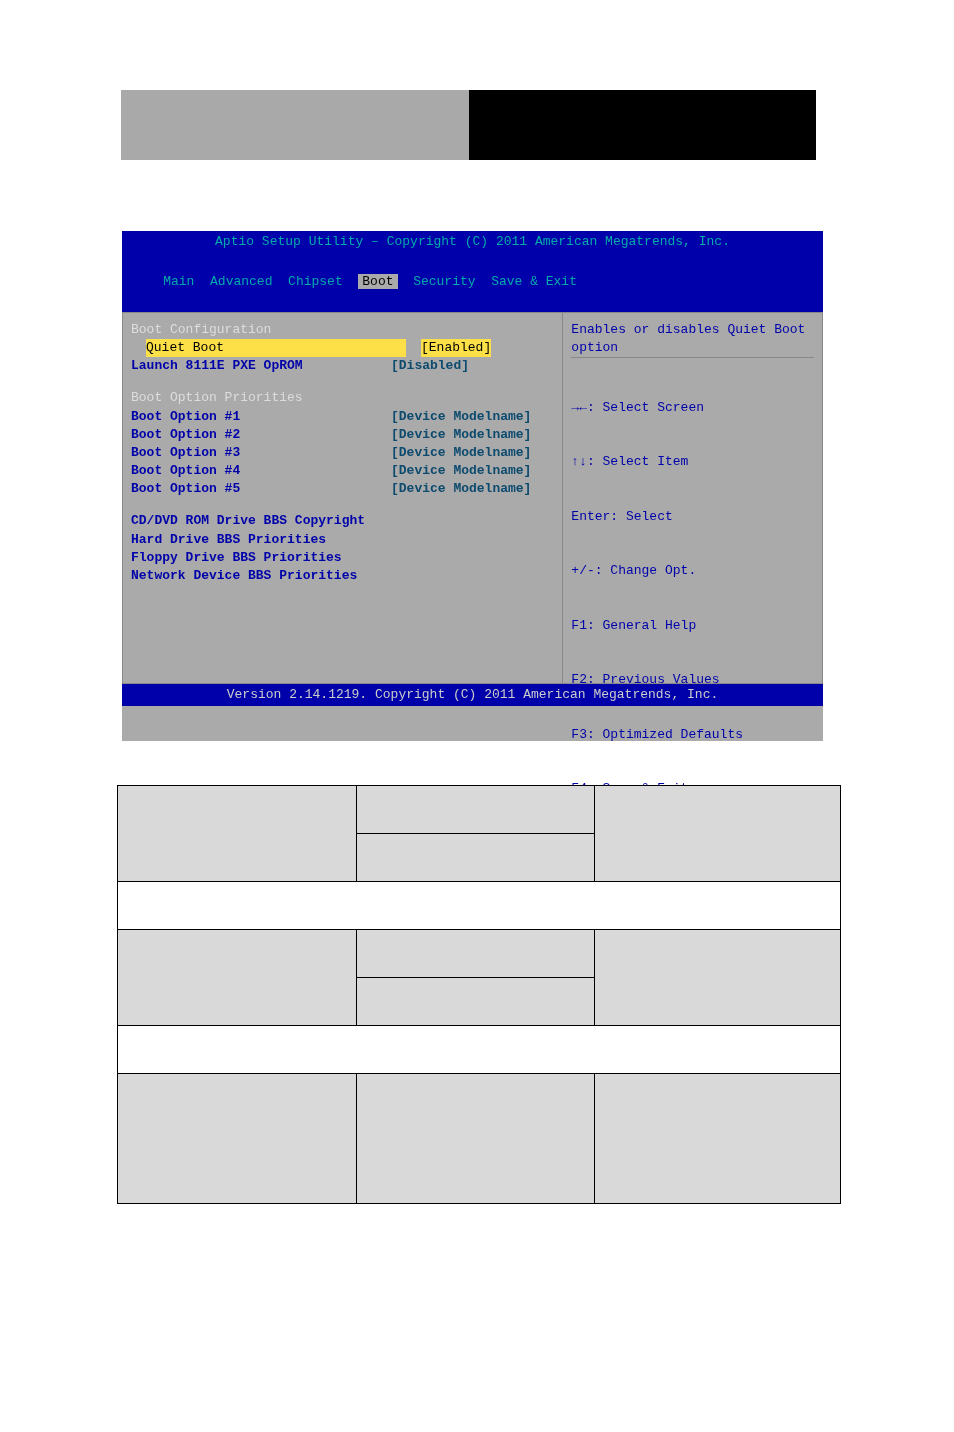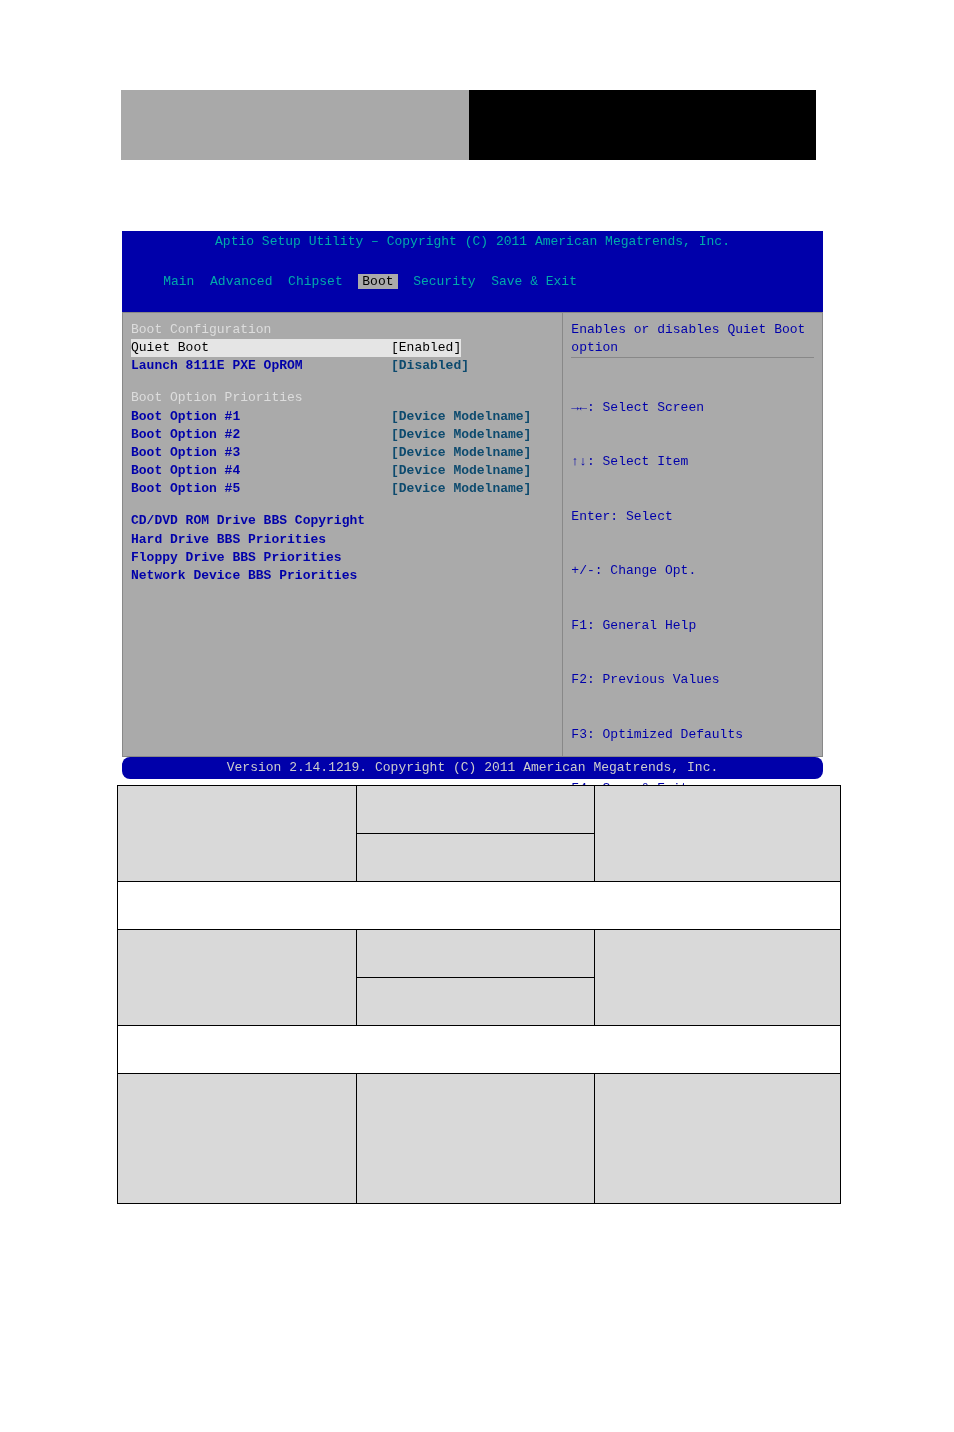--- a/index.html
+++ b/index.html
@@ -61,7 +61,7 @@
   }
   .bios-body {
     display: flex;
-    height: 445px;
+    height: 372px;
     border: 1px solid #888;
   }
   .bios-left {

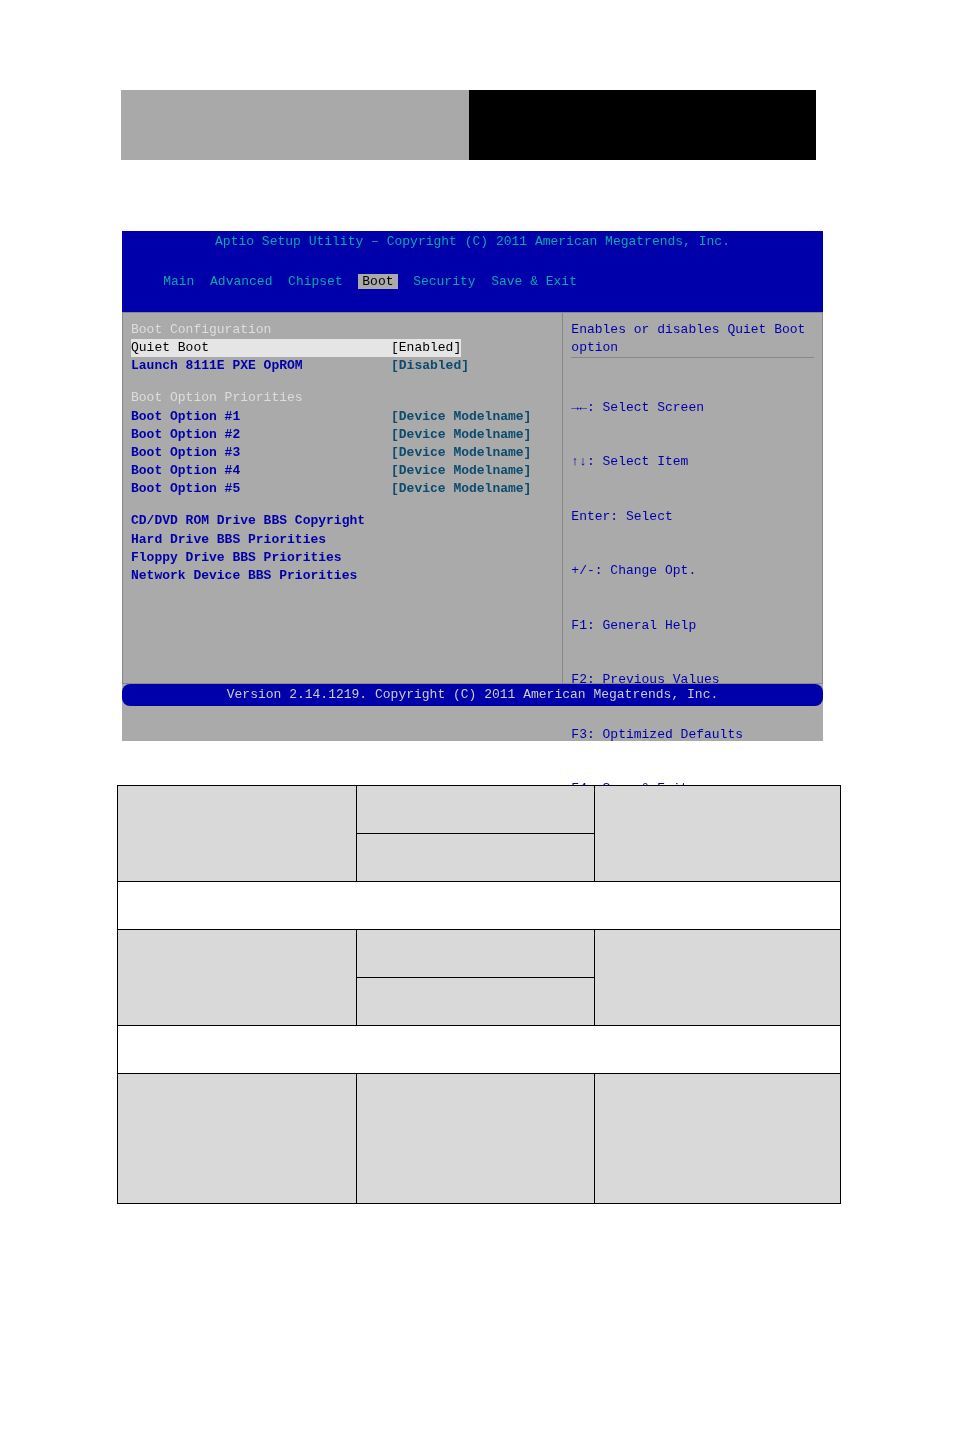--- a/index.html
+++ b/index.html
@@ -85,7 +85,7 @@
   .bios-value { color: #0c4a6e; }
   .txt-white { color: #dddddd; }
   .txt-blue  { color: #0000aa; font-weight: bold; }
-  .highlight { background: #e5e5e5; color: #000000; }
+  .highlight { background: #fde047; color: #000000; margin-left: 15px; }
   .bios-right .help-top { color: #0000aa; }
   .bios-right .help-keys {
     color: #0000aa;

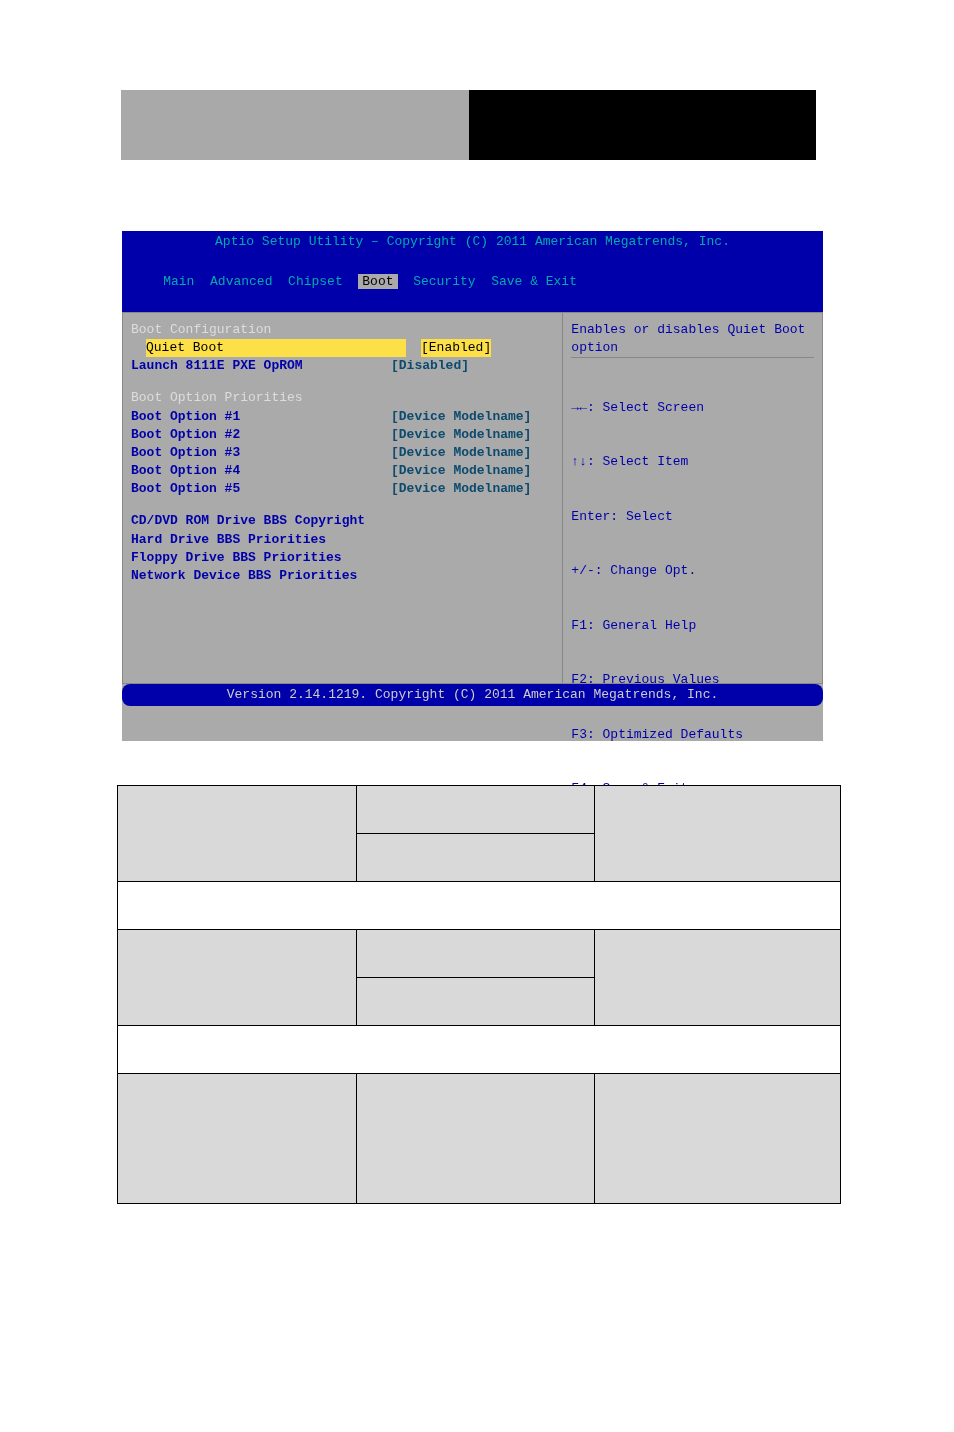--- a/index.html
+++ b/index.html
@@ -100,7 +100,6 @@
     color: #cccccc;
     text-align: center;
     padding: 2px 0;
-    border-radius: 8px;
   }
   .doc-table {
     position: absolute;

